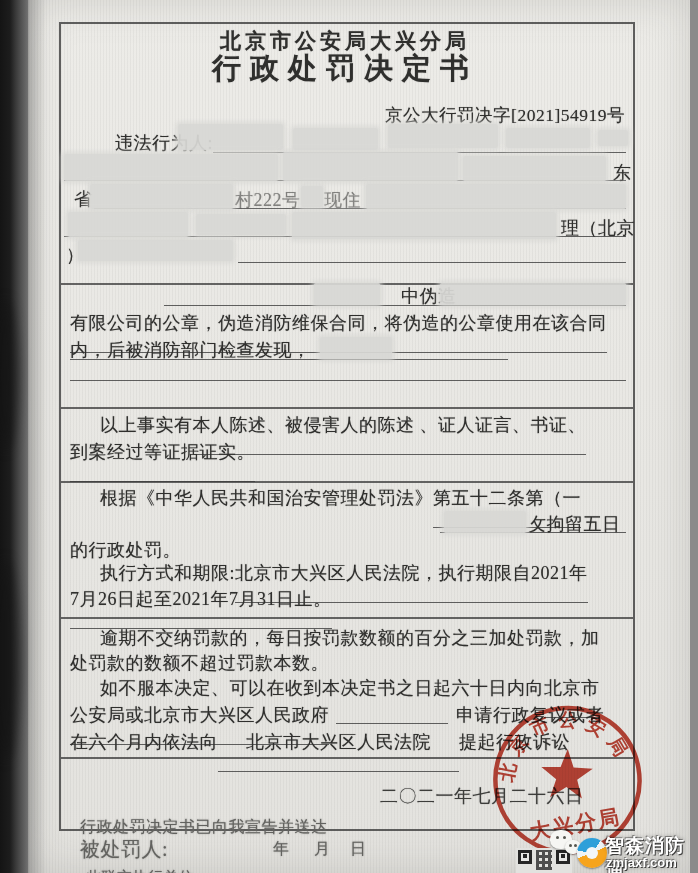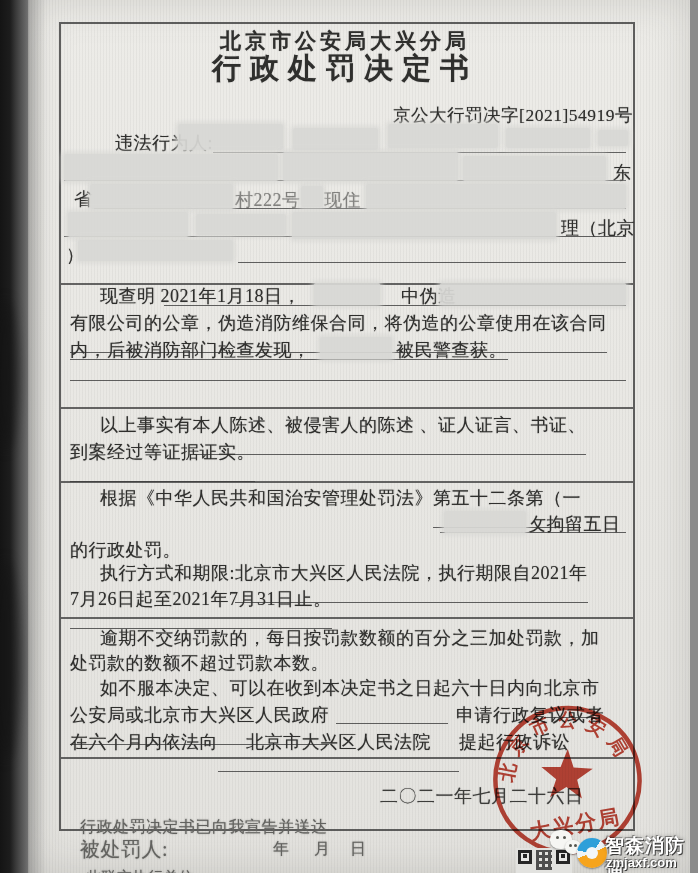--- a/index.html
+++ b/index.html
@@ -21,7 +21,7 @@
   .big{font-size:21px;font-weight:bold;letter-spacing:4px;}
   .title{font-size:29px;font-weight:bold;letter-spacing:9px;}
   .ctr{left:31px;width:572px;text-align:center;}
-  .rt{left:31px;width:566px;text-align:right;margin-left:8px;}
+  .rt{left:31px;width:566px;text-align:right;}
   .u{border-bottom:1.6px solid rgba(60,60,60,.8);padding-bottom:19px;}
   .uline{position:absolute;border-bottom:1.6px solid rgba(60,60,60,.8);z-index:1;}
   .faded{color:#62625f;text-shadow:0 0 1.5px rgba(110,110,108,.8);margin-top:28px;}

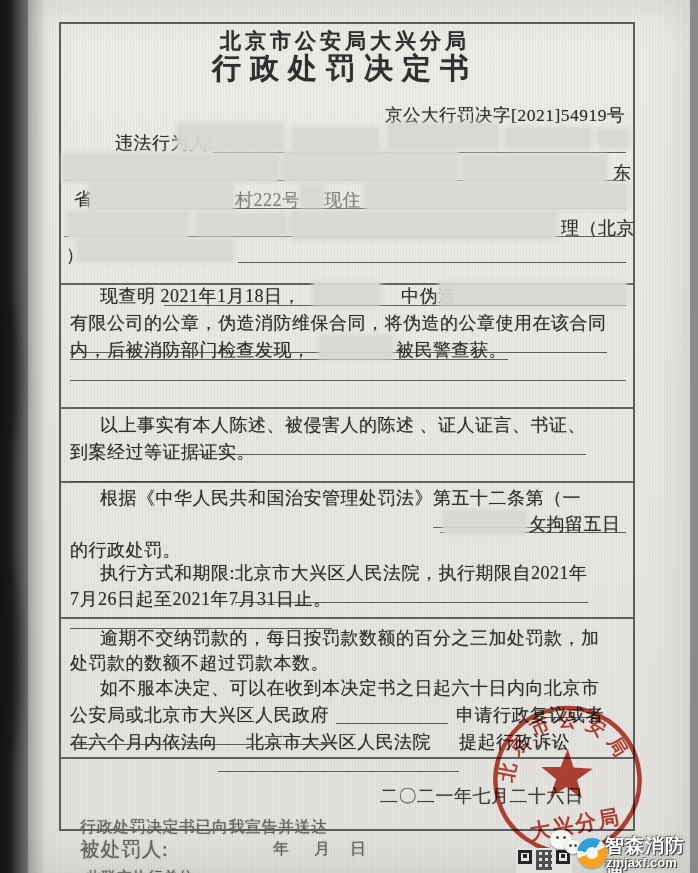--- a/index.html
+++ b/index.html
@@ -99,7 +99,6 @@
     <div class="redact" style="left:50px;top:240px;width:155px;height:21px"></div>
 
     <div class="uline" style="left:136px;top:285px;width:462px;height:20px"></div>
-    <div class="ln" style="left:72px;top:285px">现查明 2021年1月18日，</div>
     <div class="ln" style="left:373px;top:285px">中伪造</div>
     <div class="redact" style="left:286px;top:283px;width:66px;height:22px"></div>
     <div class="redact" style="left:412px;top:283px;width:186px;height:22px"></div>

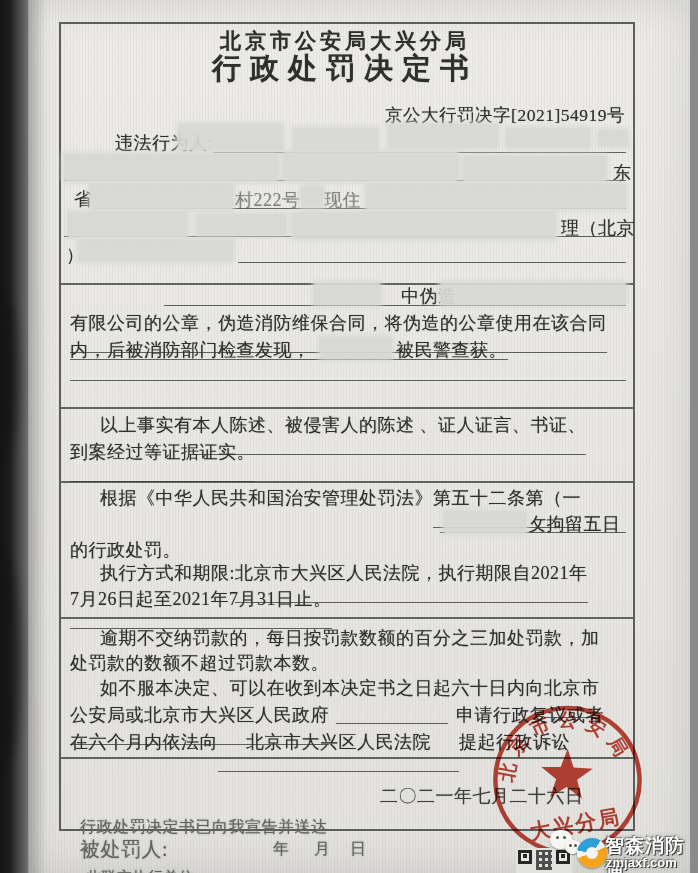--- a/index.html
+++ b/index.html
@@ -105,7 +105,6 @@
     <div class="ln" style="left:42px;top:312px"><span class="u">有限公司的公章，伪造消防维保合同，将伪造的公章使用在该合同</span></div>
     <div class="uline" style="left:42px;top:339px;width:438px;height:20px"></div>
     <div class="ln" style="left:42px;top:339px">内，后被消防部门检查发现，</div>
-    <div class="ln" style="left:368px;top:339px">被民警查获。</div>
     <div class="redact" style="left:292px;top:337px;width:72px;height:22px"></div>
     <div class="uline" style="left:42px;top:360px;width:556px;height:20px"></div>
 

